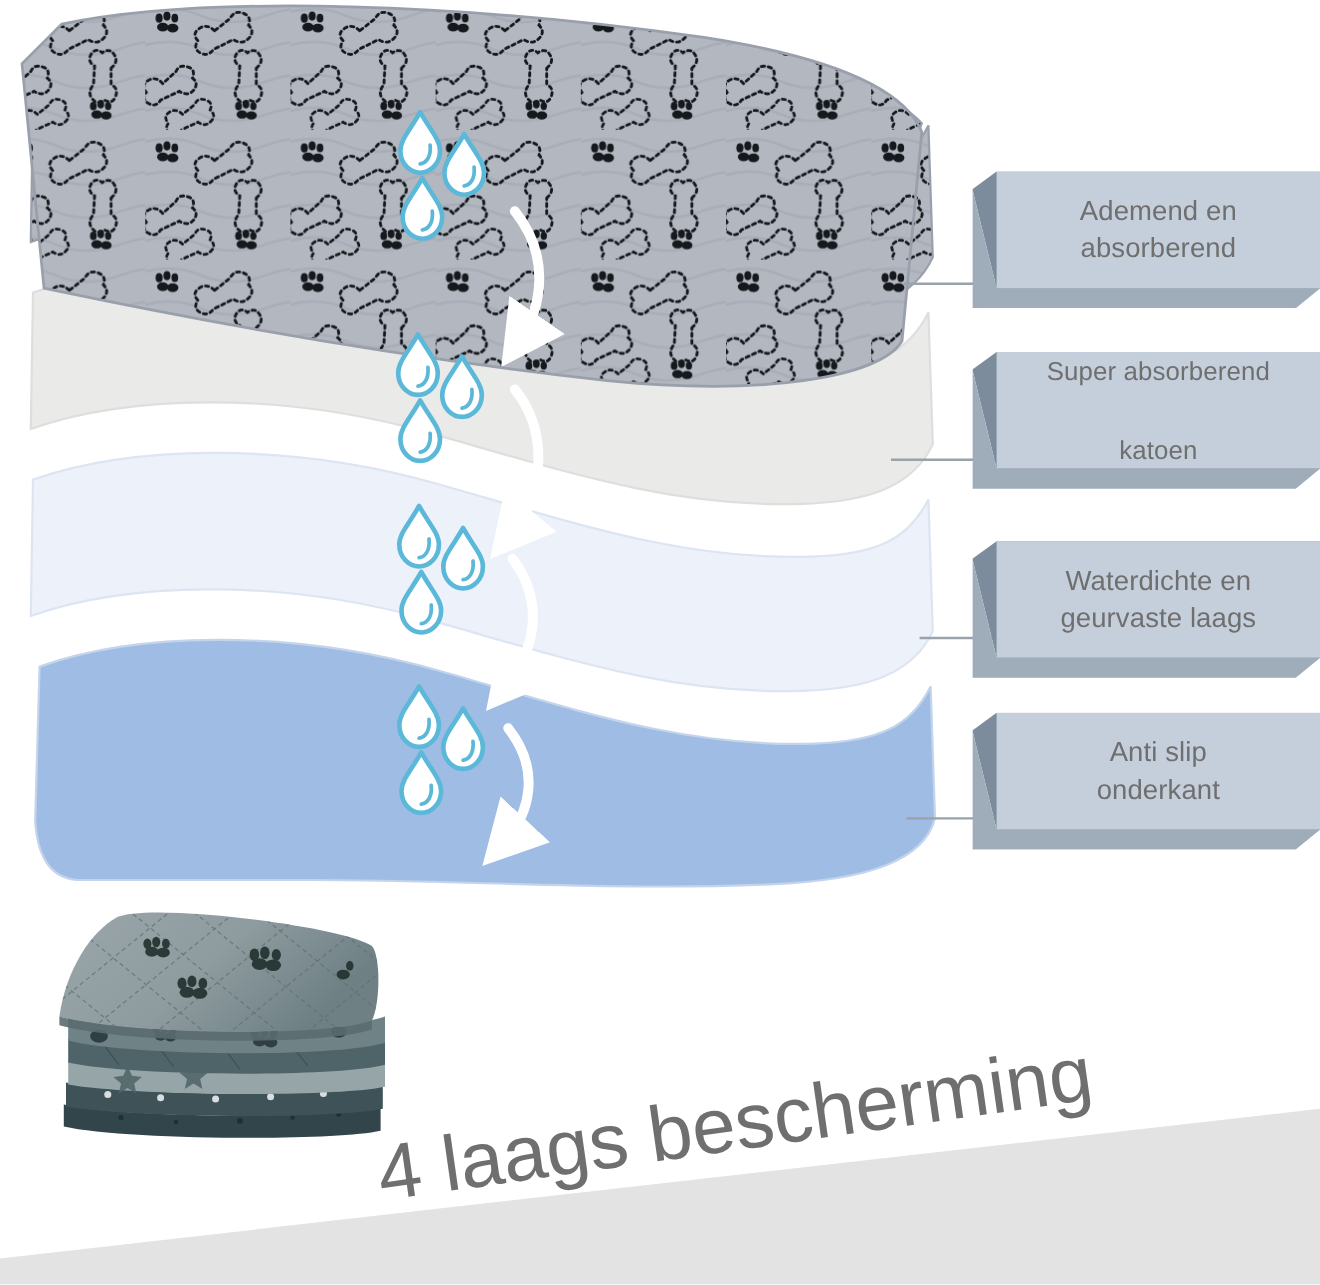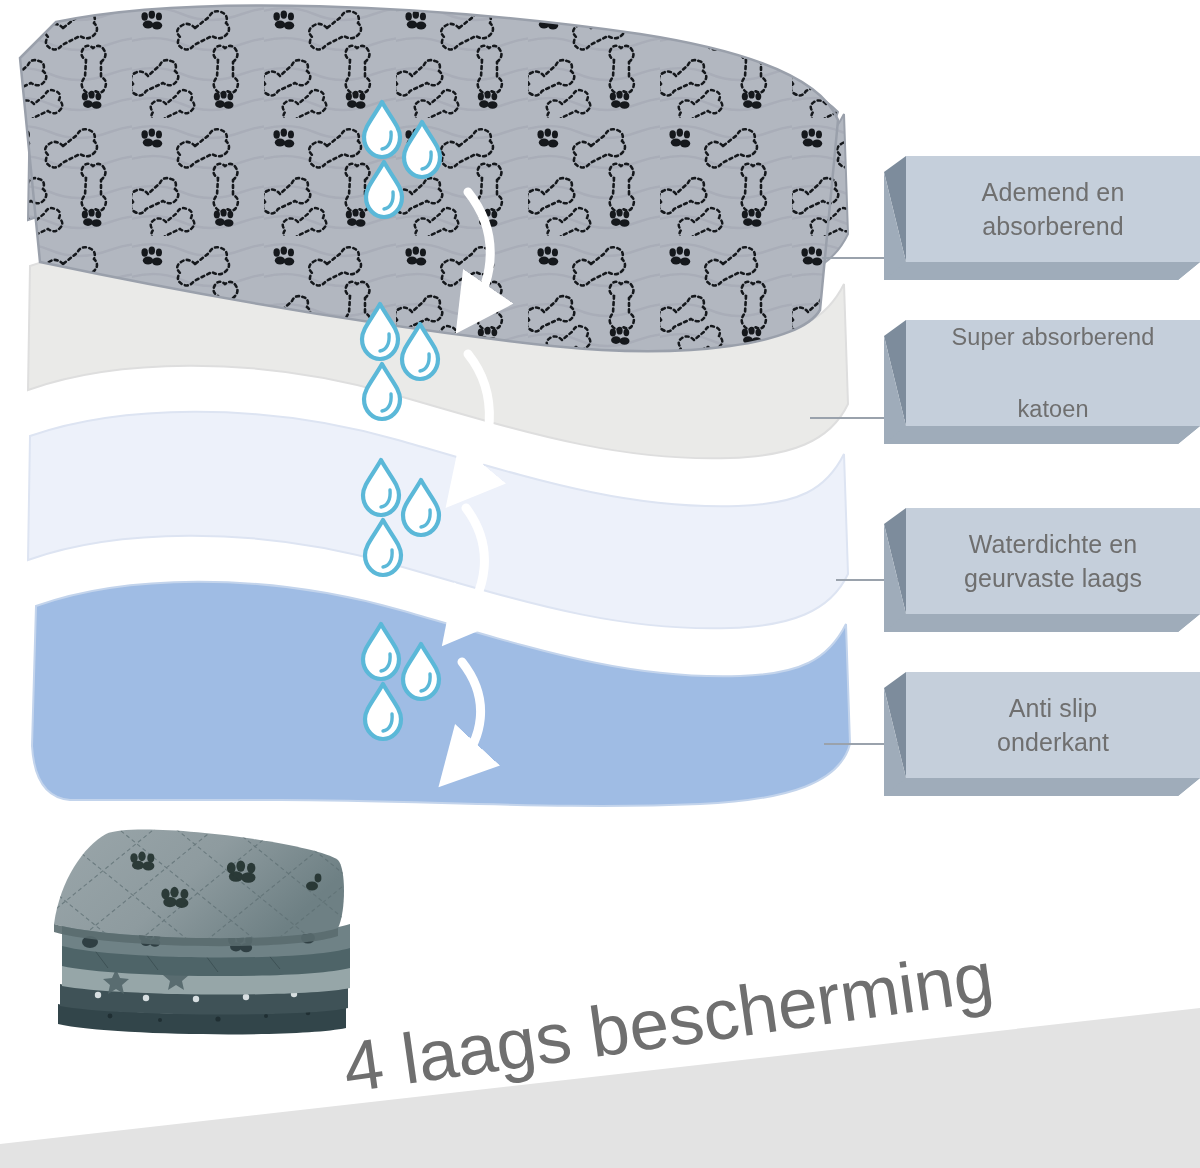--- a/index.html
+++ b/index.html
@@ -308,7 +308,7 @@
       </div>
     </div>
 
-    <div class="callout" id="co2" style="top:508px;text-decoration:underline;">
+    <div class="callout" id="co2" style="top:492px;text-decoration:underline;">
       <svg class="callout-svg" width="316" height="128" viewBox="0 0 316 128">
         <polygon points="0,16 22,0 316,0 316,106 22,106" fill="#7d8c9c"></polygon>
         <polygon points="22,0 316,0 316,106 22,106" fill="#c5cfdb"></polygon>

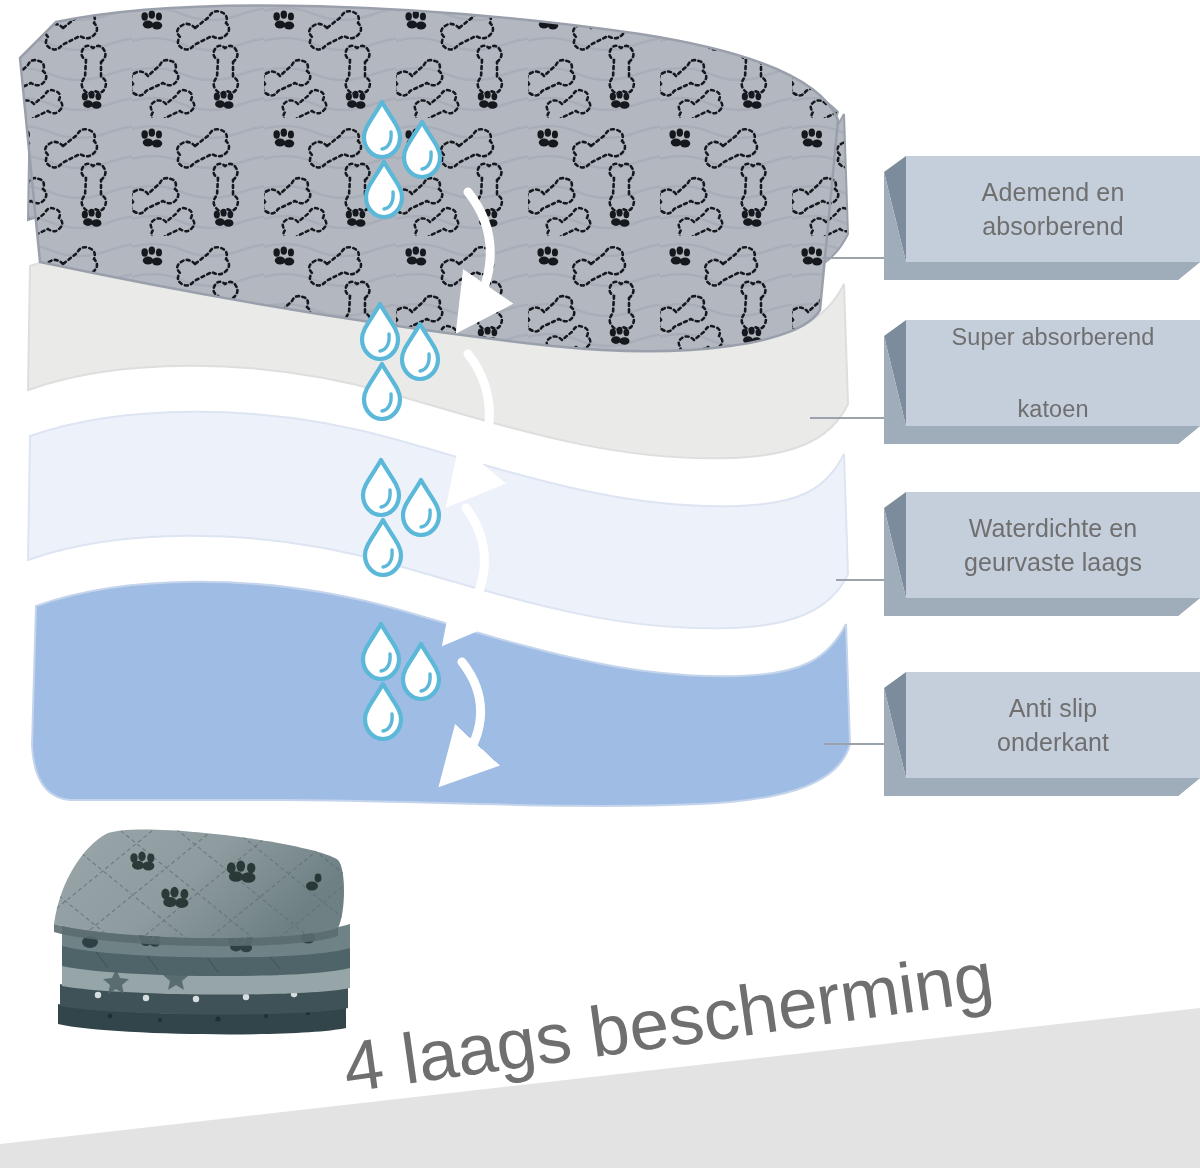--- a/index.html
+++ b/index.html
@@ -321,7 +321,7 @@
       </div>
     </div>
 
-    <div class="callout" id="co3" style="top:672px;">
+    <div class="callout" id="co3" style="top:648px;">
       <svg class="callout-svg" width="316" height="128" viewBox="0 0 316 128">
         <polygon points="0,16 22,0 316,0 316,106 22,106" fill="#7d8c9c"></polygon>
         <polygon points="22,0 316,0 316,106 22,106" fill="#c5cfdb"></polygon>

